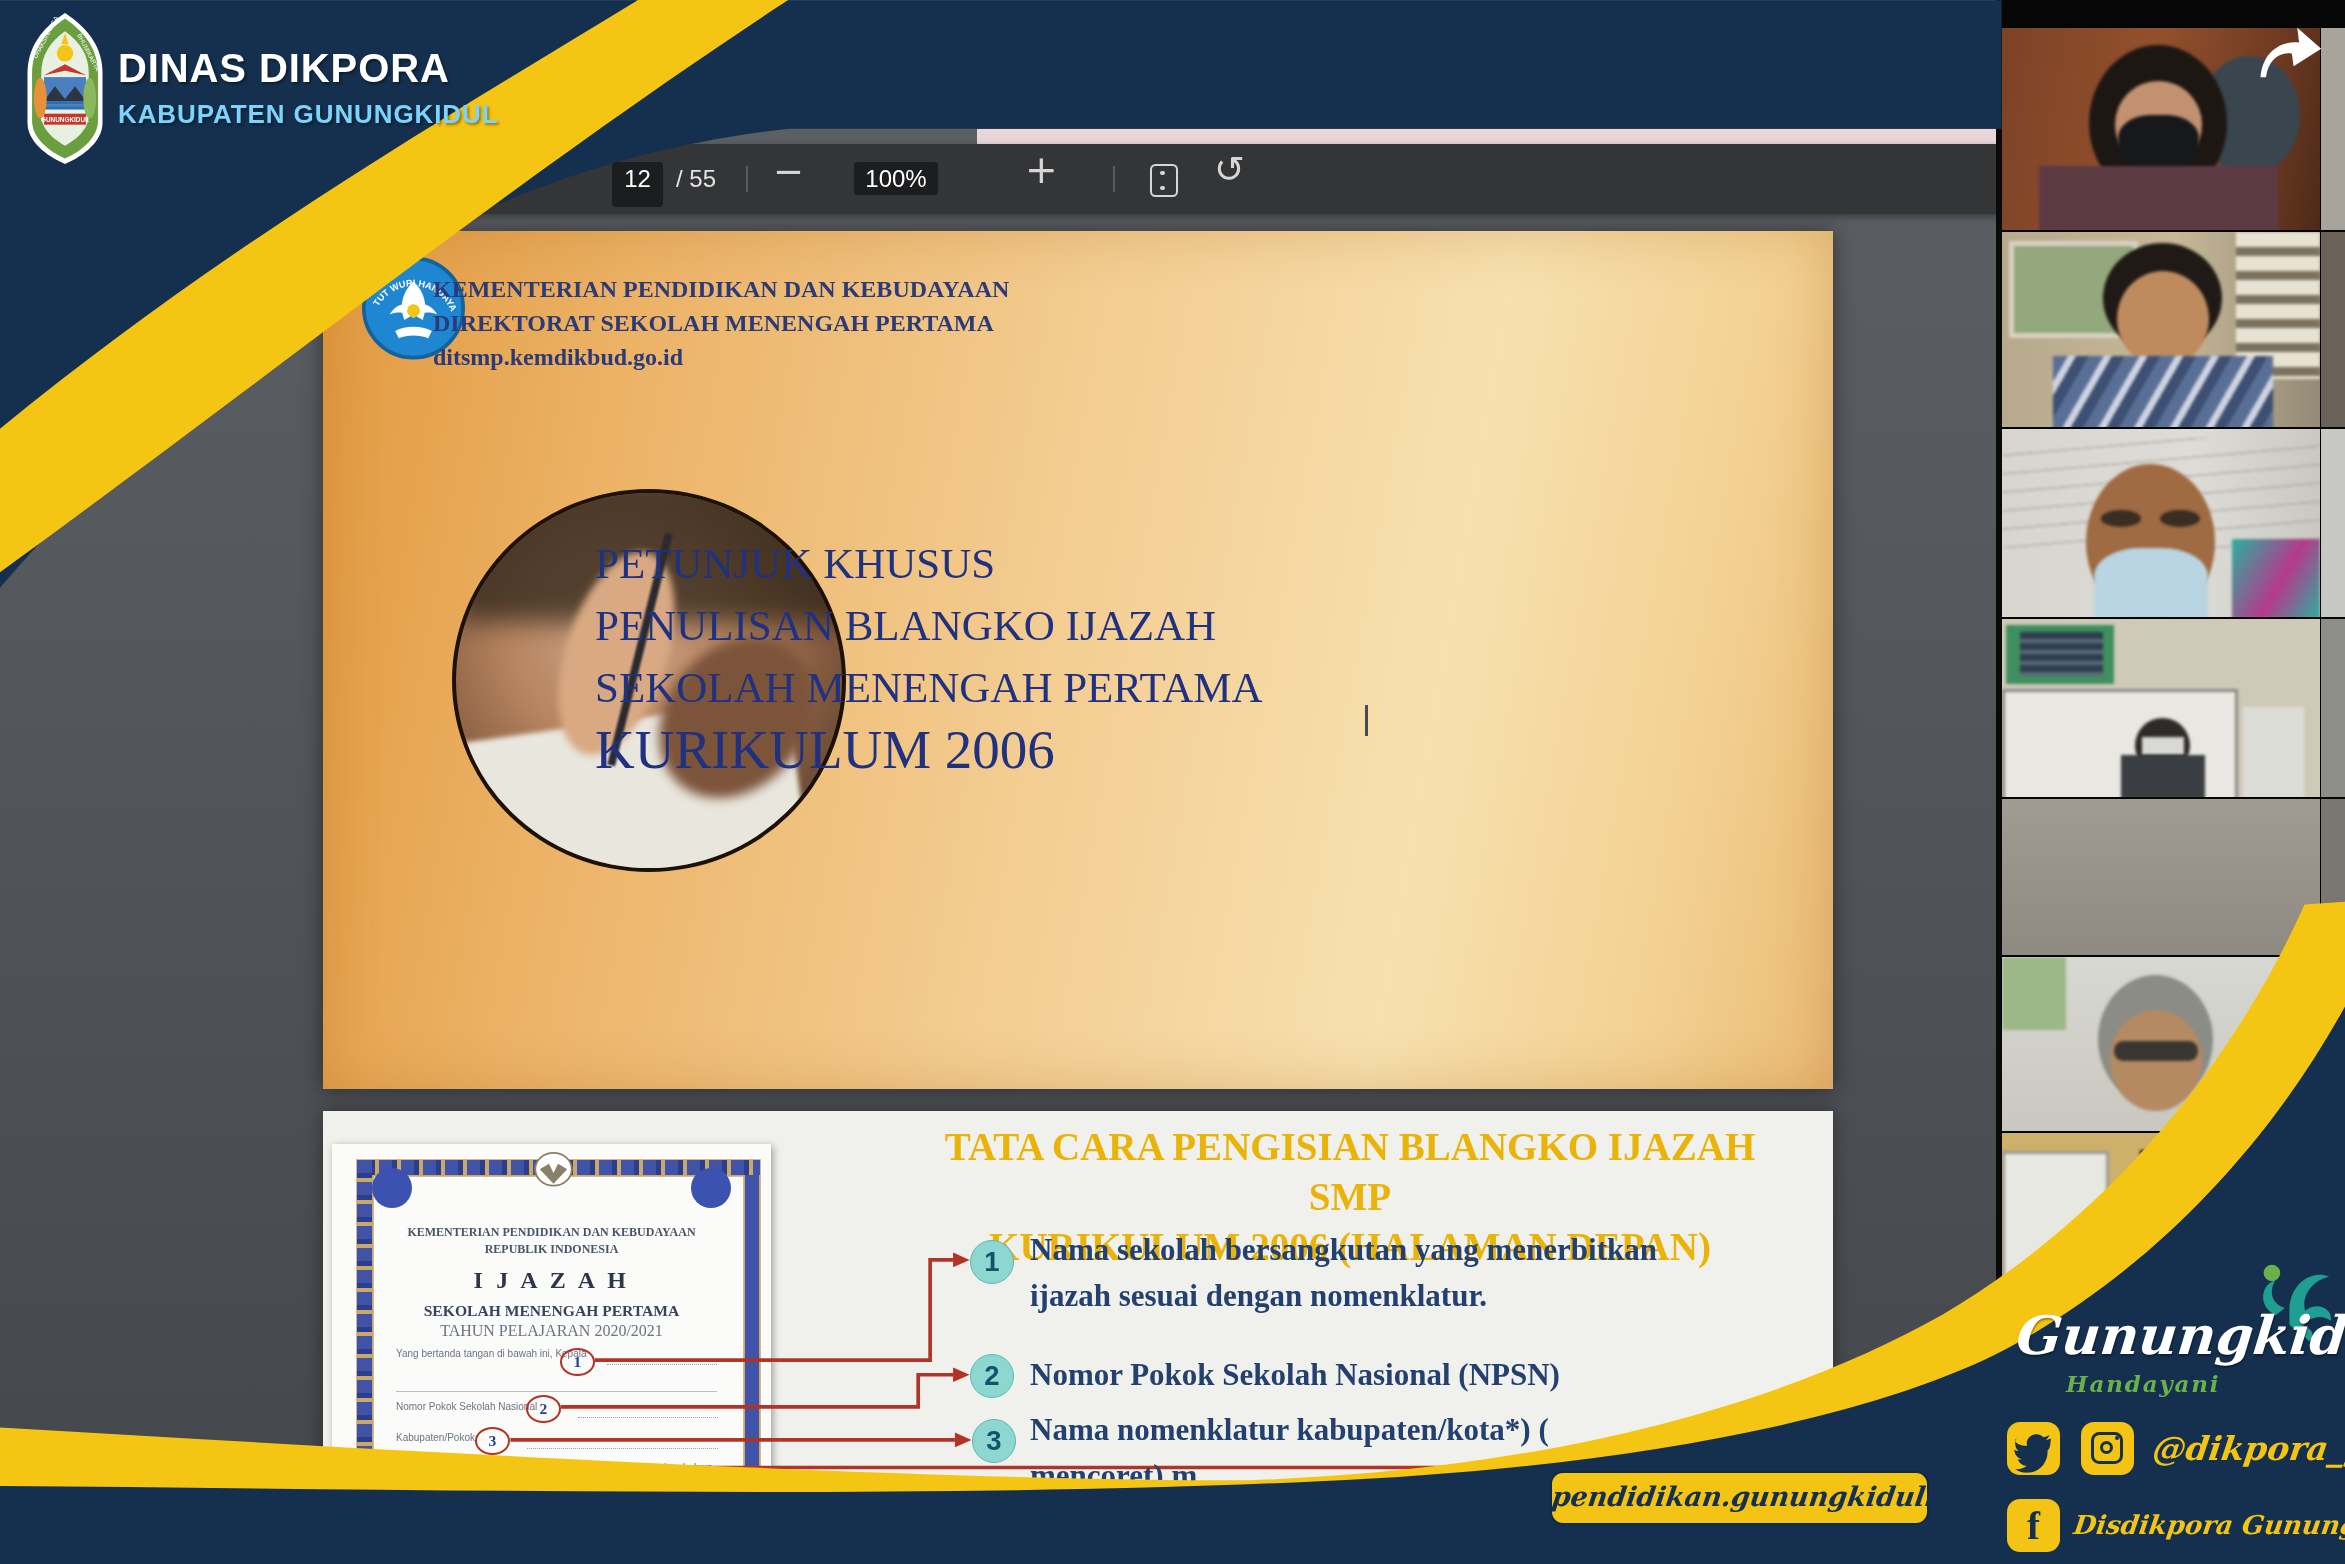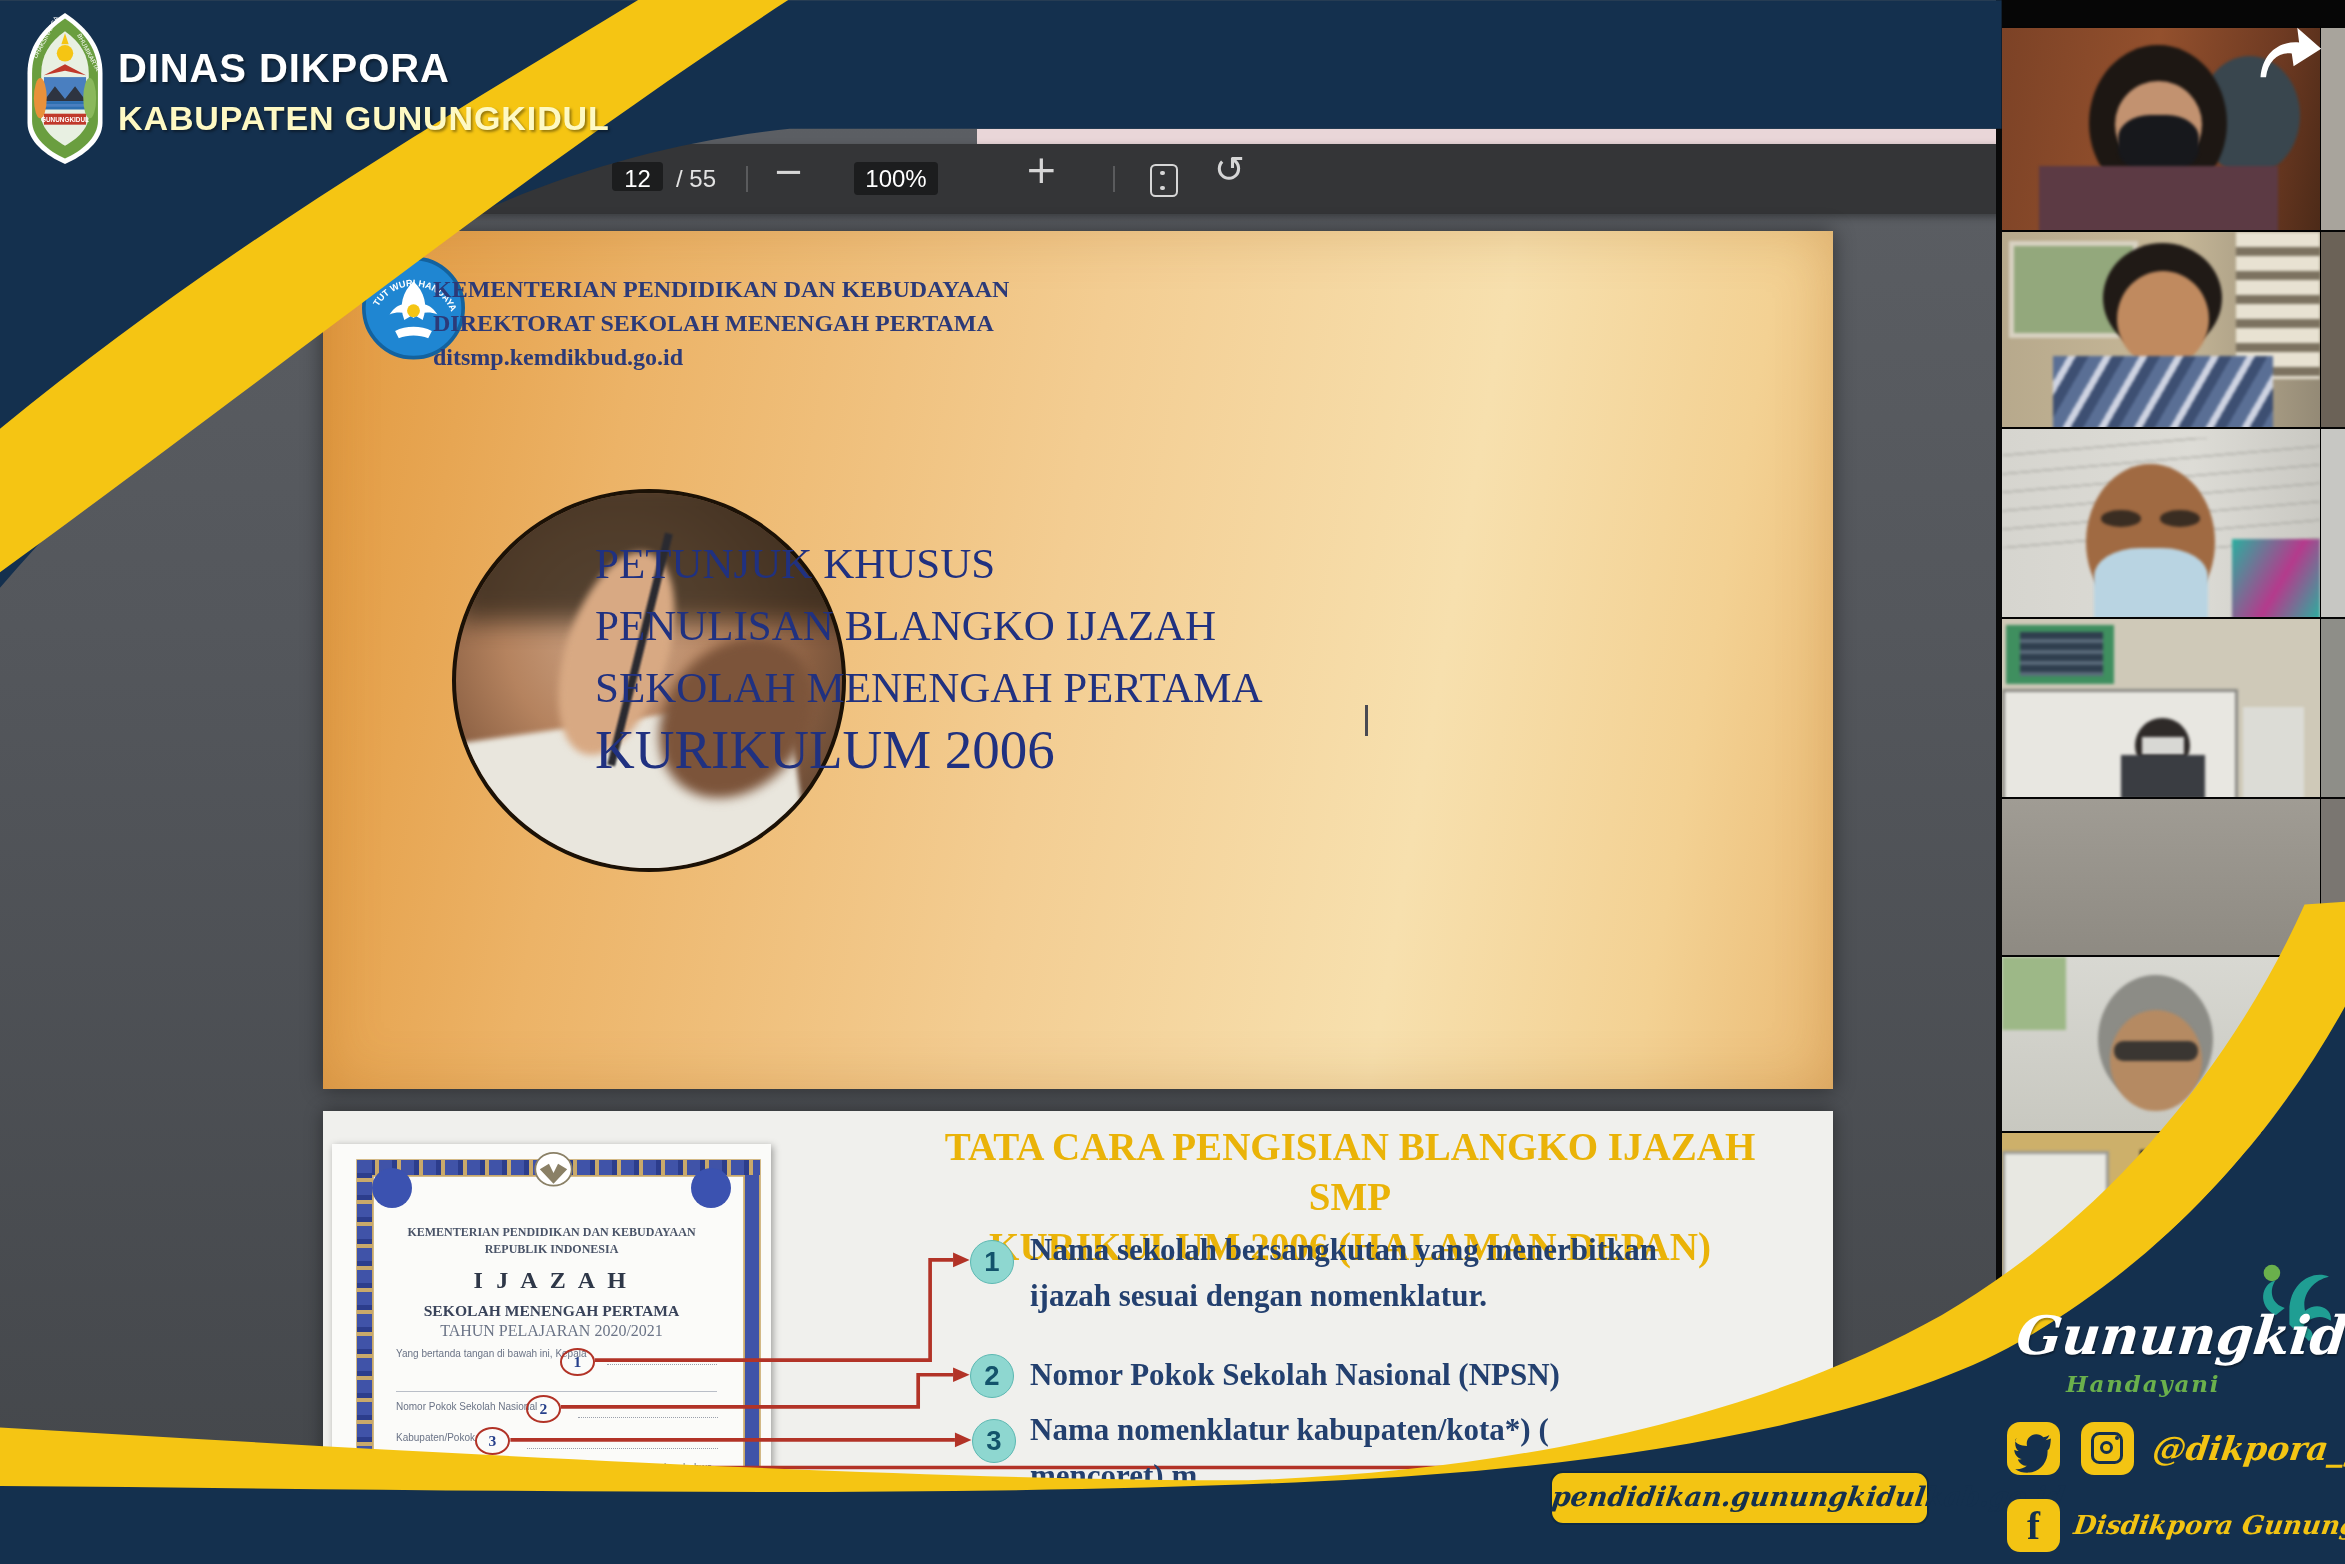--- a/index.html
+++ b/index.html
@@ -88,7 +88,7 @@
   
   .org-title{left:118px;top:46px;color:#fff;font-weight:bold;font-size:40px;letter-spacing:0.9px;
              text-shadow:1.8px 1.8px 2.8px rgba(0,0,0,.4);white-space:nowrap;}
-  .org-sub{left:118px;top:99px;color:#fef9c3;font-weight:bold;font-size:34px;letter-spacing:0.9px;
+  .org-sub{left:118px;top:99px;color:#7dd3fc;font-weight:bold;font-size:26px;letter-spacing:0.9px;
            text-shadow:1.8px 1.8px 2.8px rgba(0,0,0,.4);white-space:nowrap;}
 
   

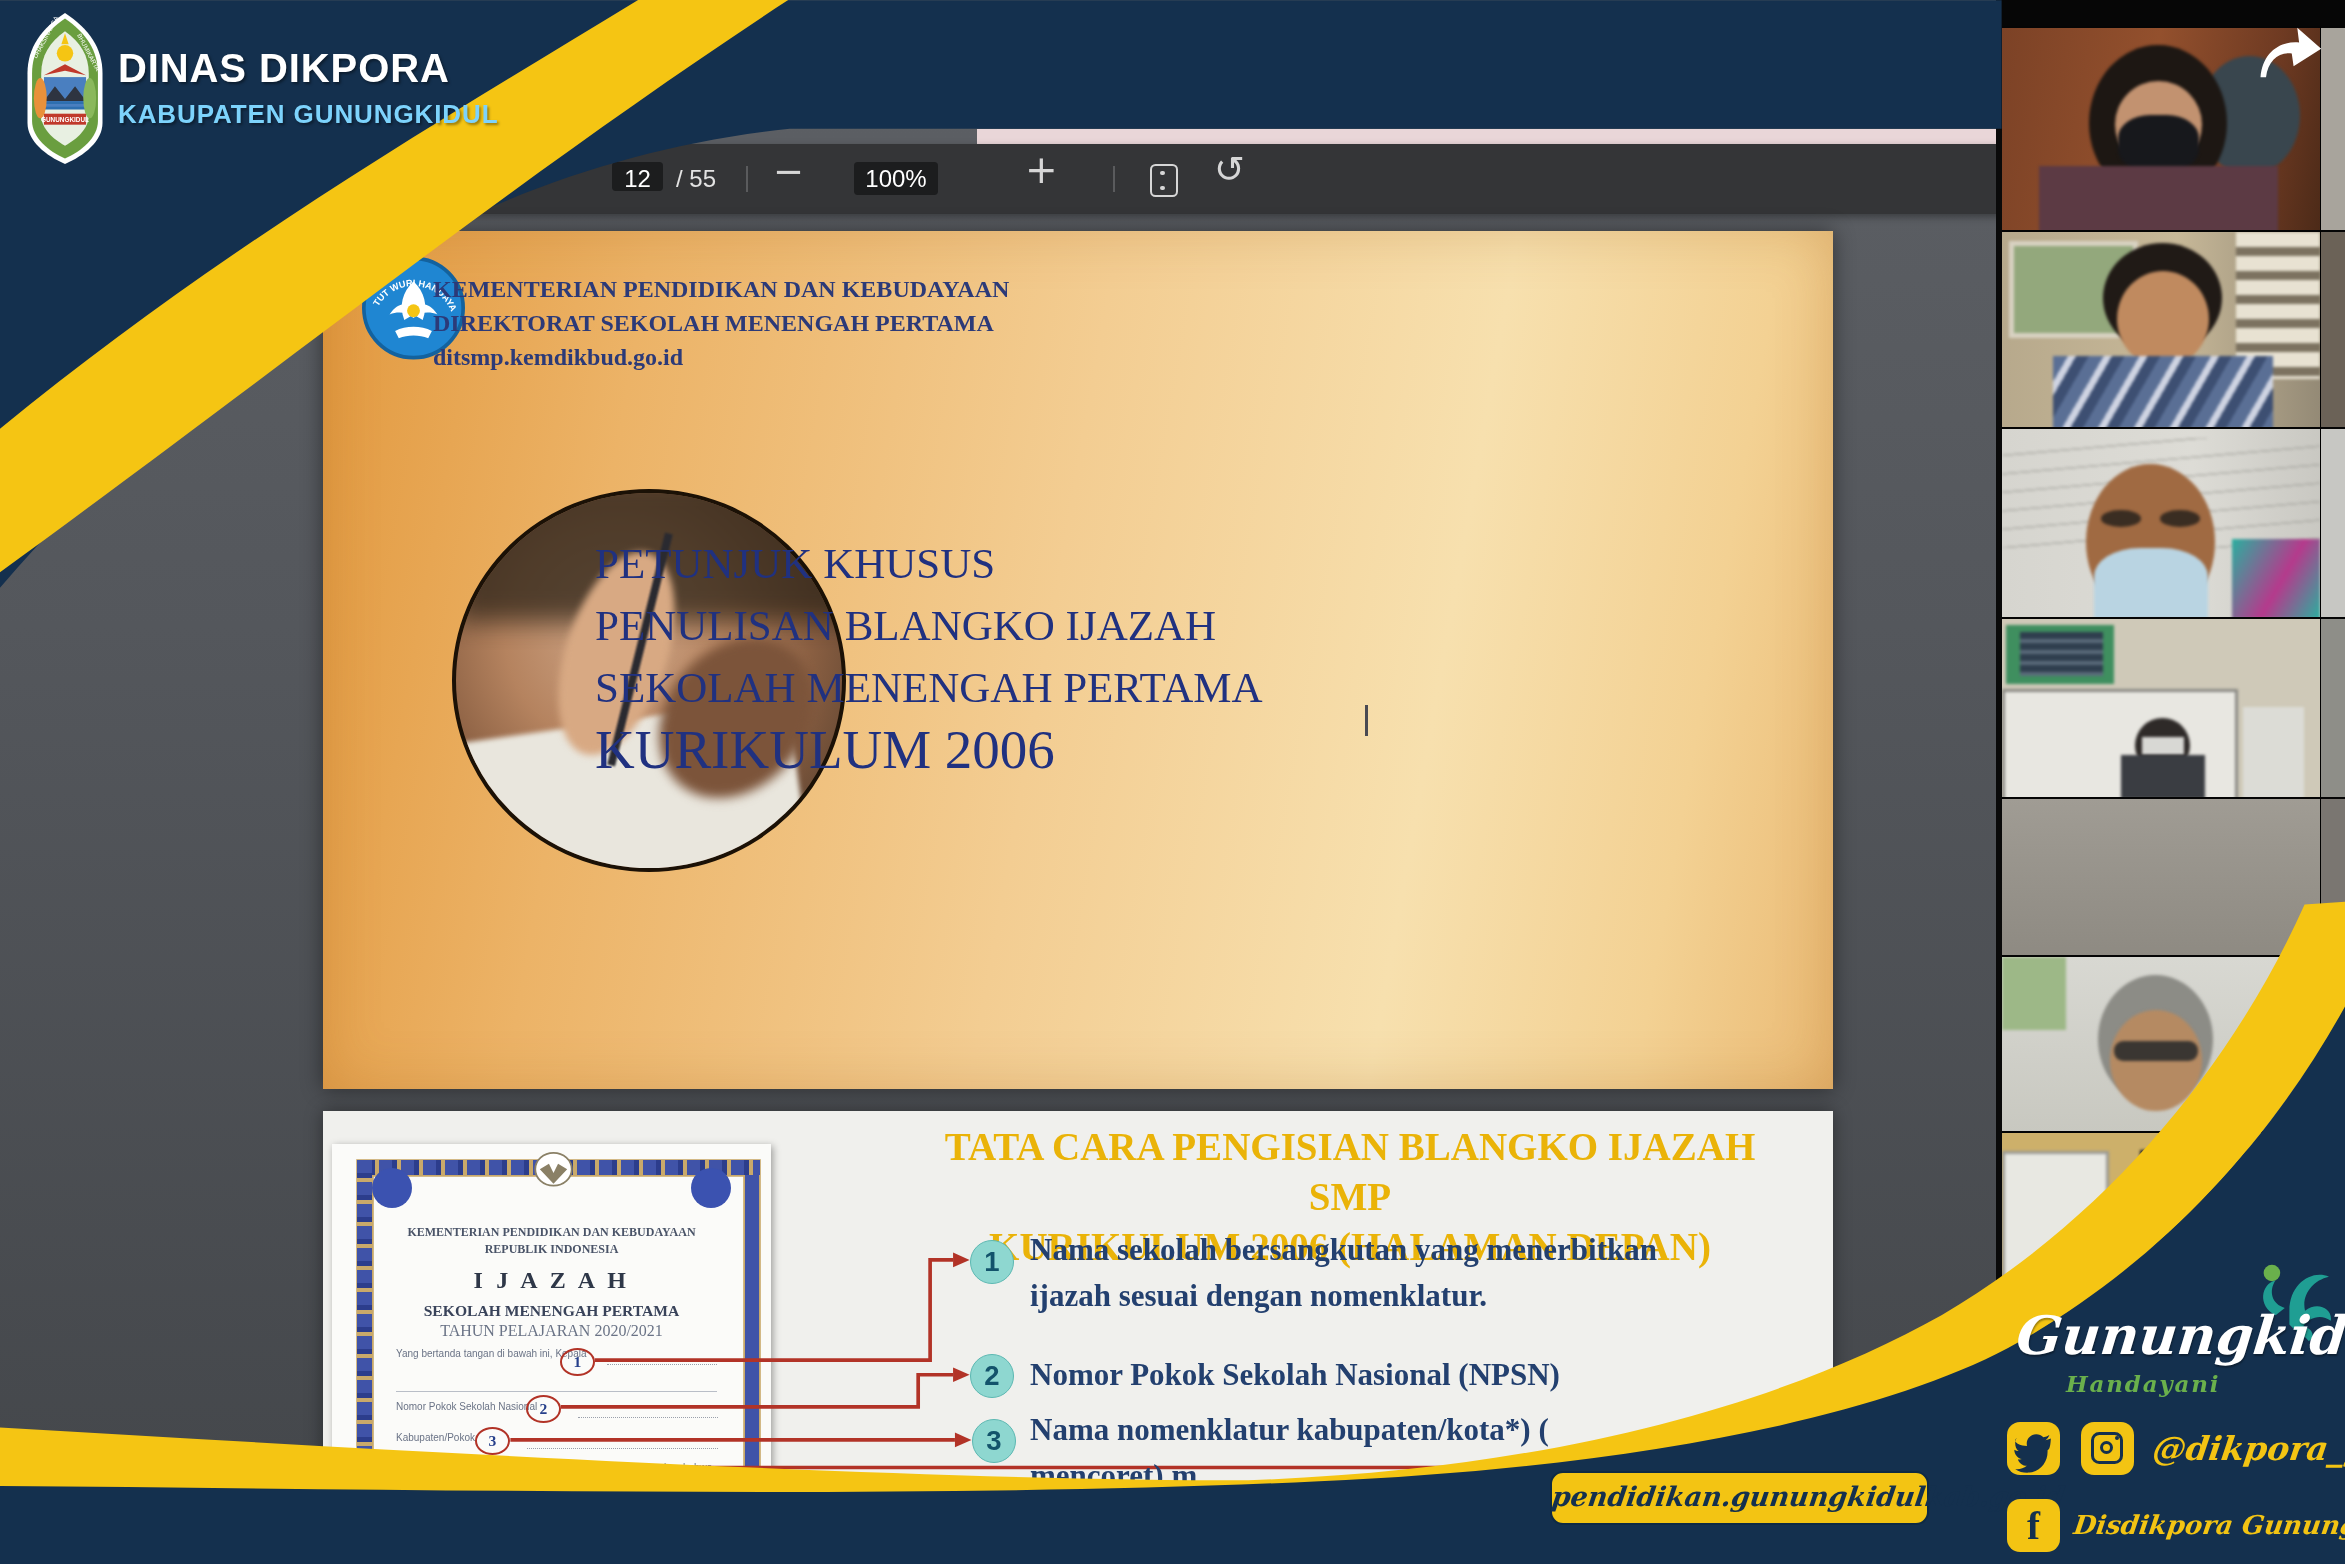--- a/index.html
+++ b/index.html
@@ -119,7 +119,7 @@
   <div class="abs pink-strip"></div>
 
   <div class="abs toolbar">
-    <div class="tb-item tb-box" style="left:612px;width:51px;height:29px;">12</div>
+    <div class="tb-item tb-box" style="left:612px;width:51px;height:45px;">12</div>
     <div class="tb-item" style="left:676px;">
       <span>/</span>&nbsp;<span>55</span>
     </div>

